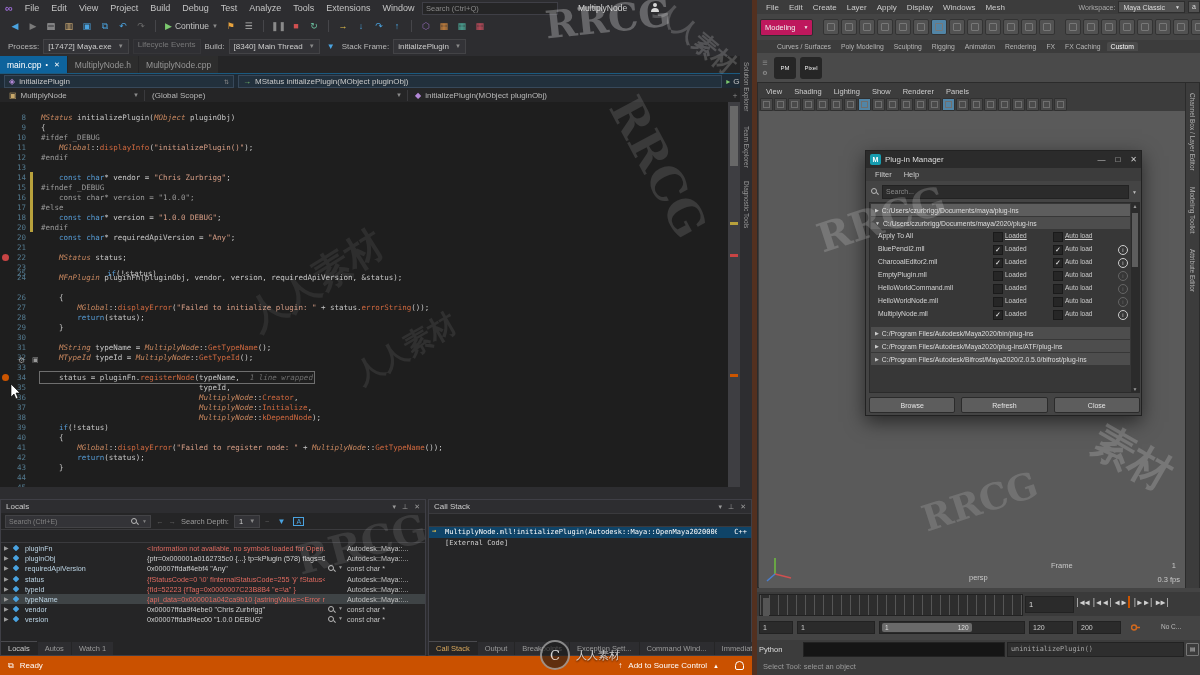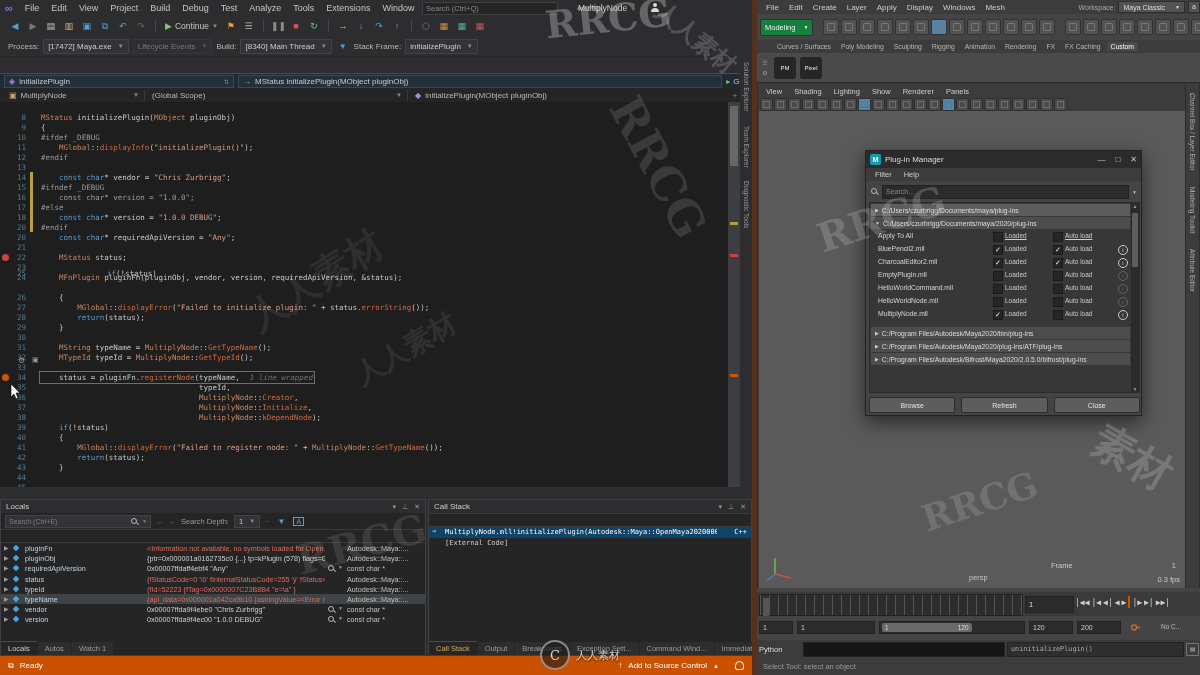--- a/index.html
+++ b/index.html
@@ -110,7 +110,7 @@
   .lockbox{width:10px;height:10px;background:#525252;border:1px solid #2e2e2e;text-align:center;font-size:7px;line-height:10px;color:#ddd;}
 
   #maya-toolbar{position:absolute;left:0;top:14px;width:443px;height:26px;background:#444;display:flex;align-items:center;padding-left:3px;gap:2px;}
-  .mcombo{background:#15803d;border:1px solid #2e2e2e;border-radius:2px;height:15px;display:flex;align-items:center;padding:0 4px;gap:8px;font-size:7.5px;color:#eee;}
+  .mcombo{background:#be185d;border:1px solid #2e2e2e;border-radius:2px;height:15px;display:flex;align-items:center;padding:0 4px;gap:8px;font-size:7.5px;color:#eee;}
   .mico{width:14px;height:14px;background:#525252;border:1px solid #333;border-radius:2px;flex:none;position:relative;}
   .mico::after{content:"";position:absolute;left:3px;top:3px;right:3px;bottom:3px;border:1px solid #777;border-radius:1px;}
   .mico.on{background:#5285a6;}

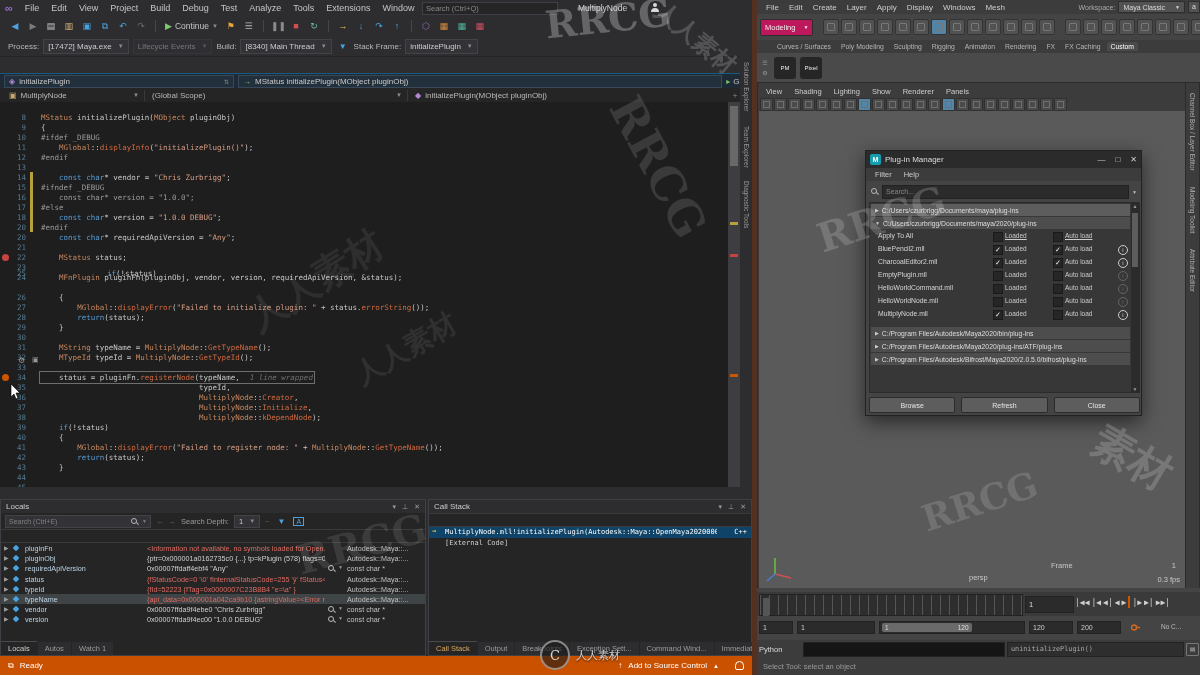--- a/index.html
+++ b/index.html
@@ -29,7 +29,7 @@
   #vs-debugbar{position:absolute;left:0;top:36px;width:752px;height:20px;background:#2d2d30;border-bottom:1px solid #252528;display:flex;align-items:center;font-size:8px;color:#b8b8b8;padding-left:8px;gap:4px;}
   .dcombo{background:#333337;border:1px solid #434346;height:13px;display:flex;align-items:center;padding:0 4px;gap:6px;color:#cccccc;white-space:nowrap;}
   .dcombo .dd{color:#8a8a8a;font-size:6px;}
-  .dim{opacity:.45;}
+  .dim{opacity:.45;flex-direction:column;}
   .funnel{color:#4aa3e0;font-size:8px;margin:0 3px;}
 
   #vs-tabs{position:absolute;left:0;top:56px;width:740px;height:17px;background:#252526;display:flex;align-items:flex-end;}

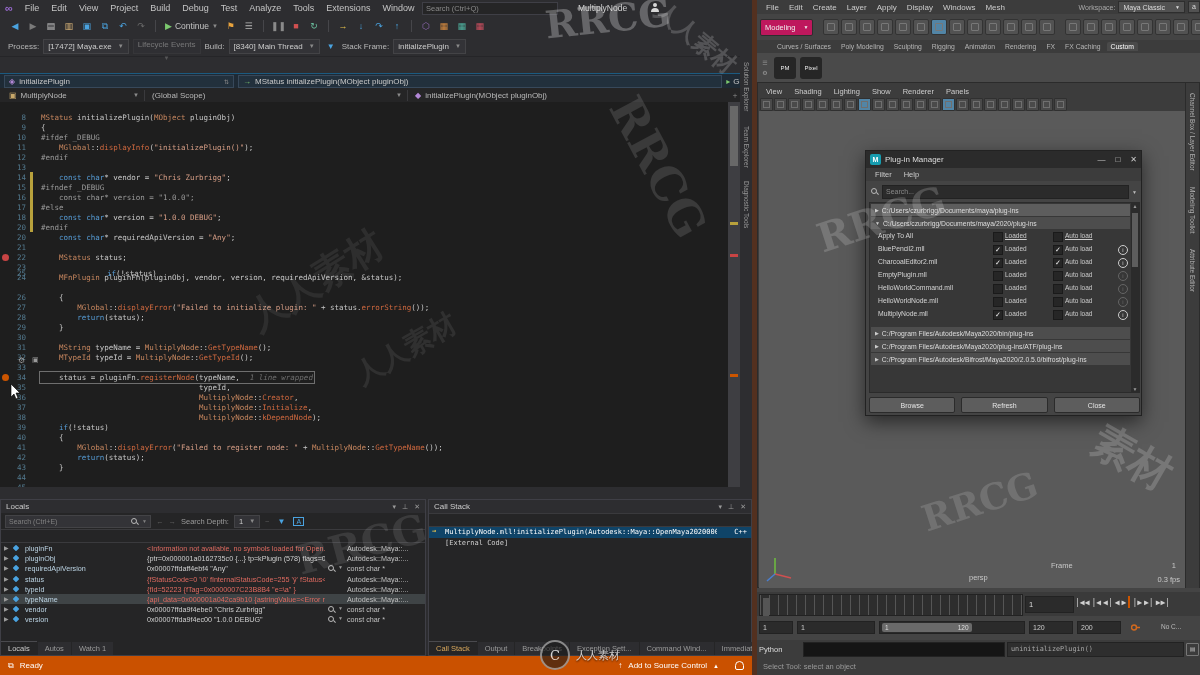--- a/index.html
+++ b/index.html
@@ -272,6 +272,19 @@
       </span>
     </div>
 
+    <div id="vs-tabs">
+        <div class="etab active">
+          <span>main.cpp</span>
+          <span class="dot">•</span>
+          <span class="x">✕</span>
+        </div>
+        <div class="etab">
+          <span>MultiplyNode.h</span>
+        </div>
+        <div class="etab">
+          <span>MultiplyNode.cpp</span>
+        </div>
+      </div>
 
     <div id="vs-nav1">
       <span class="navbox" style="width:220px">

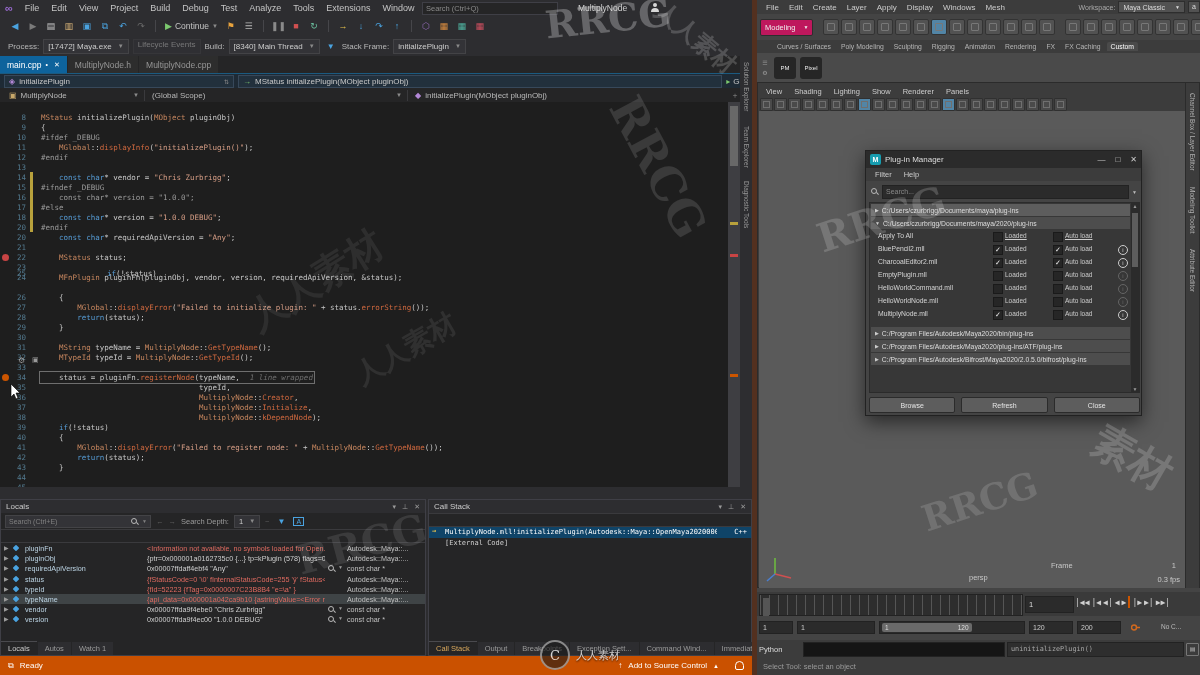--- a/index.html
+++ b/index.html
@@ -52,7 +52,7 @@
   .cl .ct{margin-left:8px;font-size:7.5px;white-space:pre;font-family:"DejaVu Sans Mono",monospace;}
   .cl.cur .ct{outline:1px solid #6e6e6e;outline-offset:1px;}
   .bpdot{position:absolute;left:2px;width:7px;height:7px;border-radius:50%;}
-  .tk-p{color:#c8c8c8}.tk-k{color:#569cd6}.tk-t{color:#c8875f;}
+  .tk-p{color:#c8c8c8}.tk-k{color:#569cd6}.tk-t{color:#c8875f;font-style:italic}
   .tk-f{color:#d1693f}.tk-s{color:#d69d85}.tk-d{color:#9b9b9b}
   .tk-g{color:#6f6f6f;font-style:italic;margin-left:10px}
   #ed-scroll{position:absolute;left:728px;top:0;width:12px;height:385px;background:#3e3e42;}

